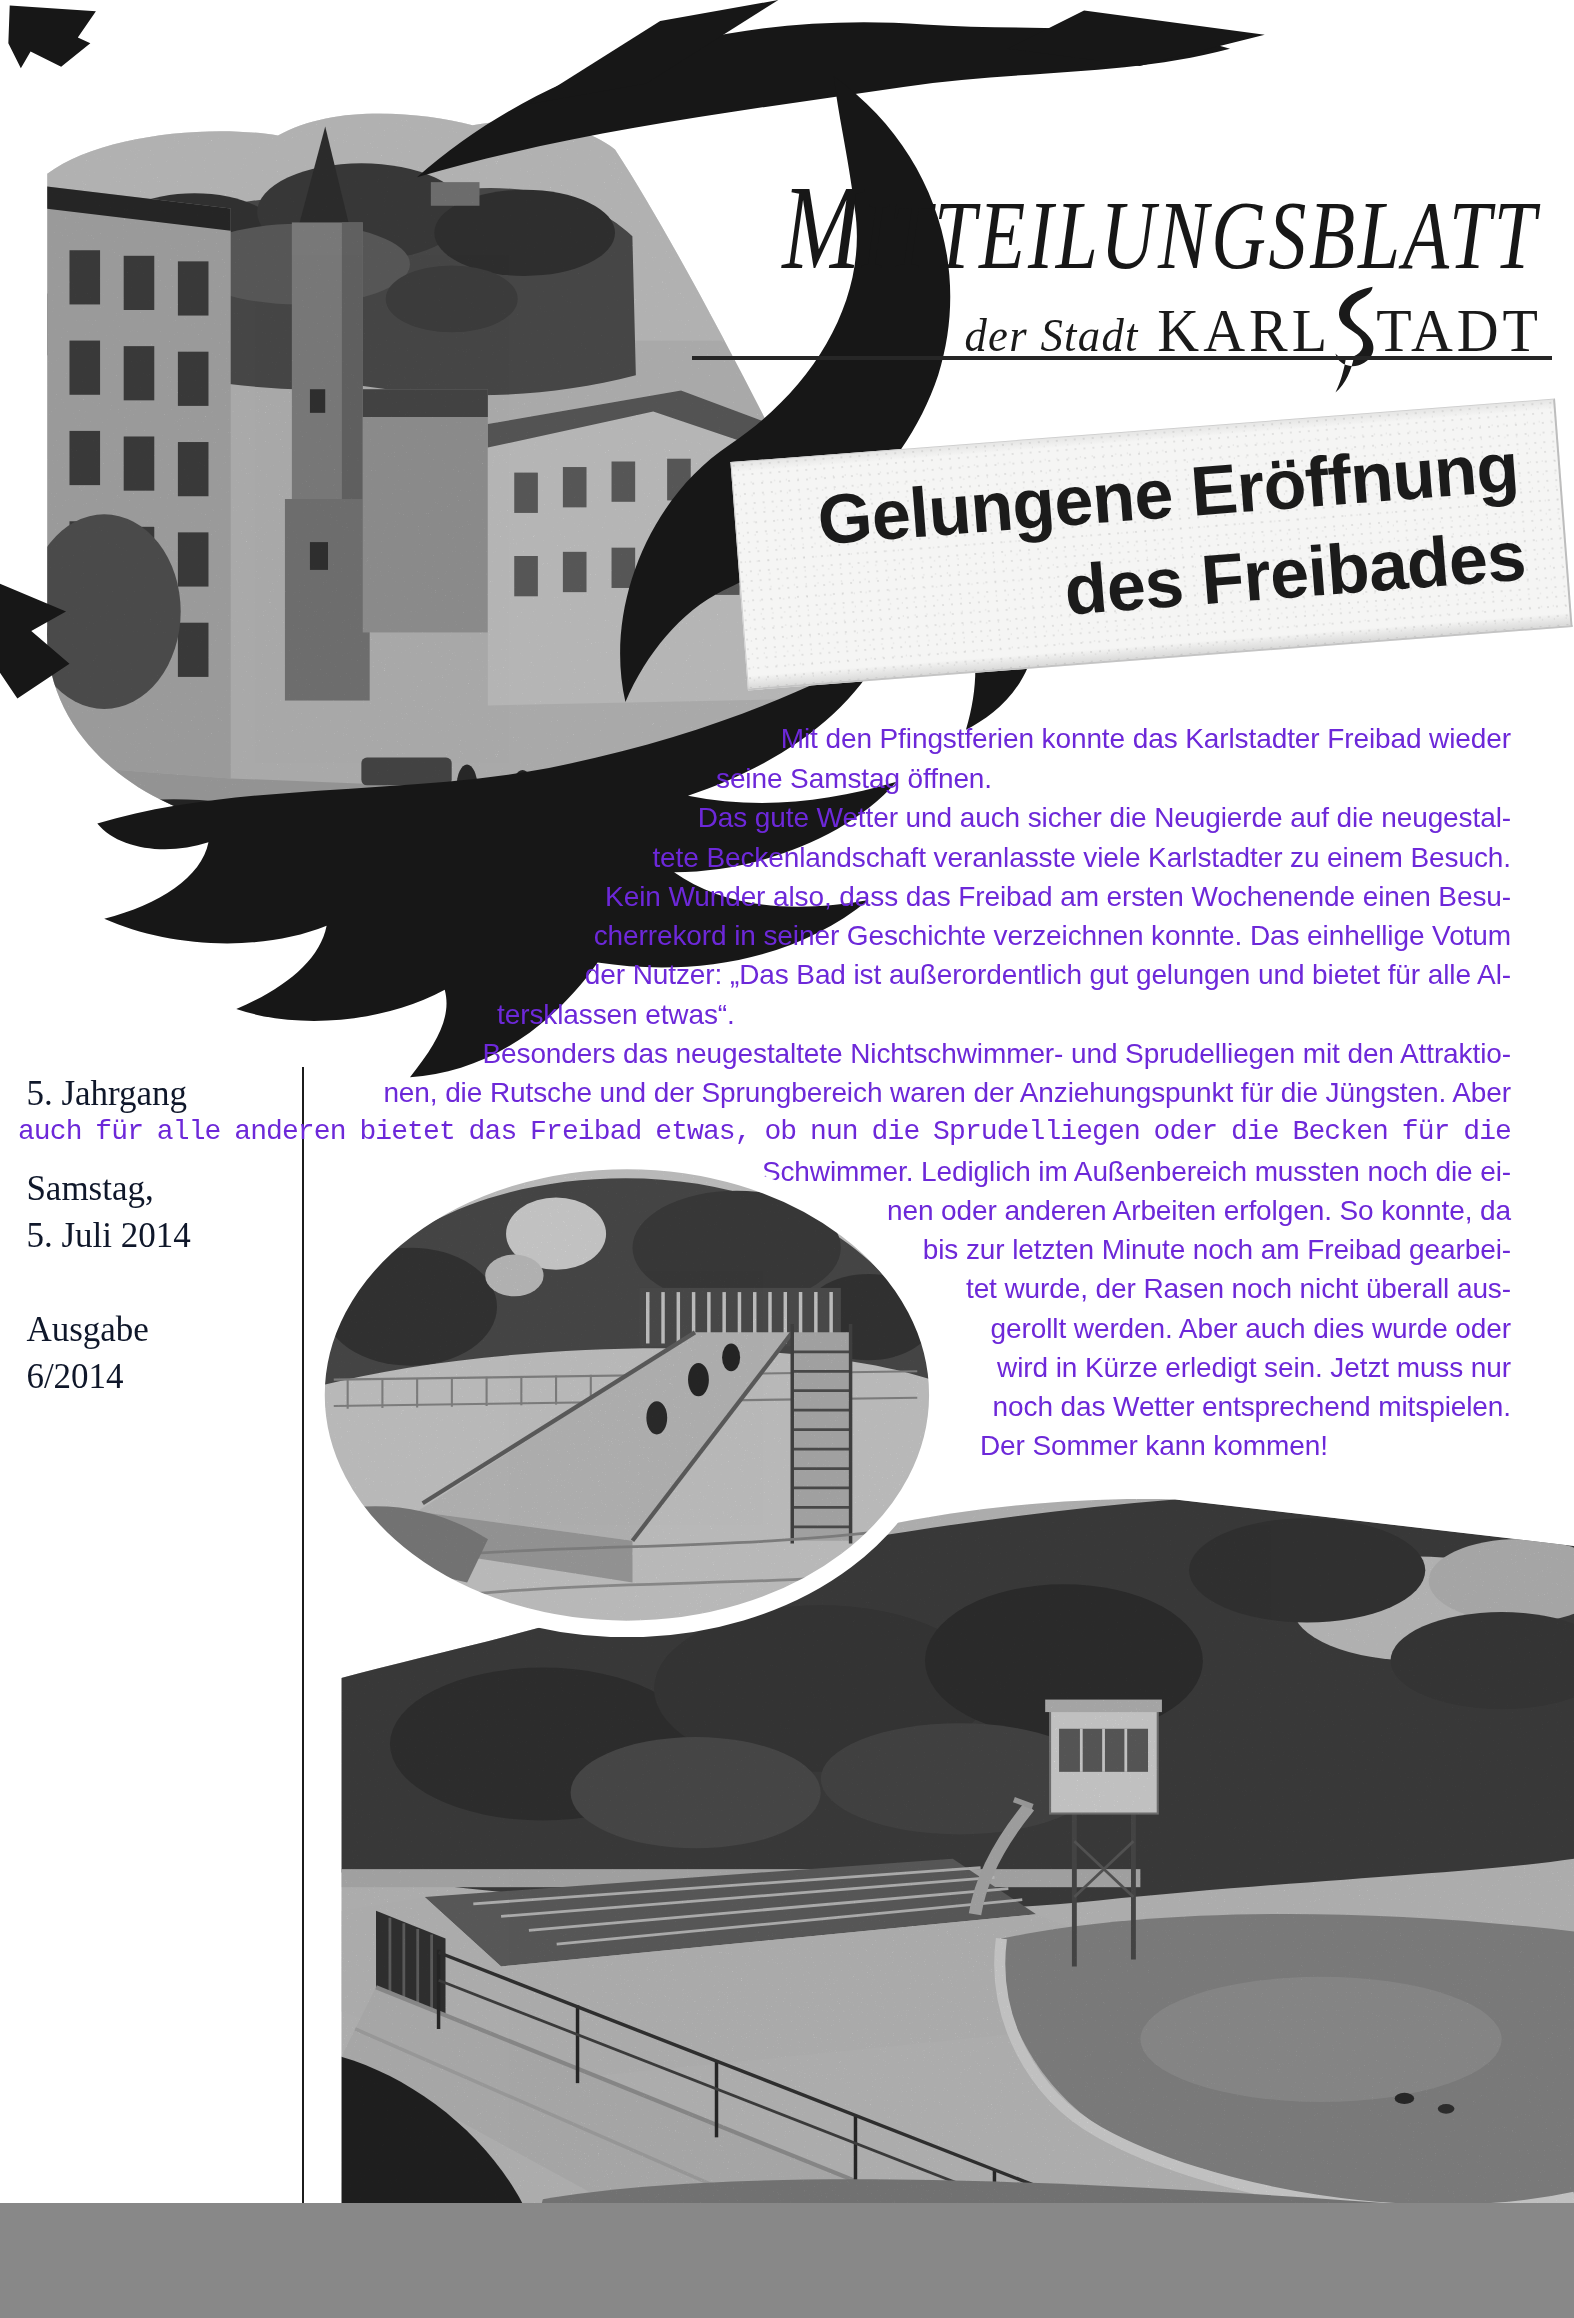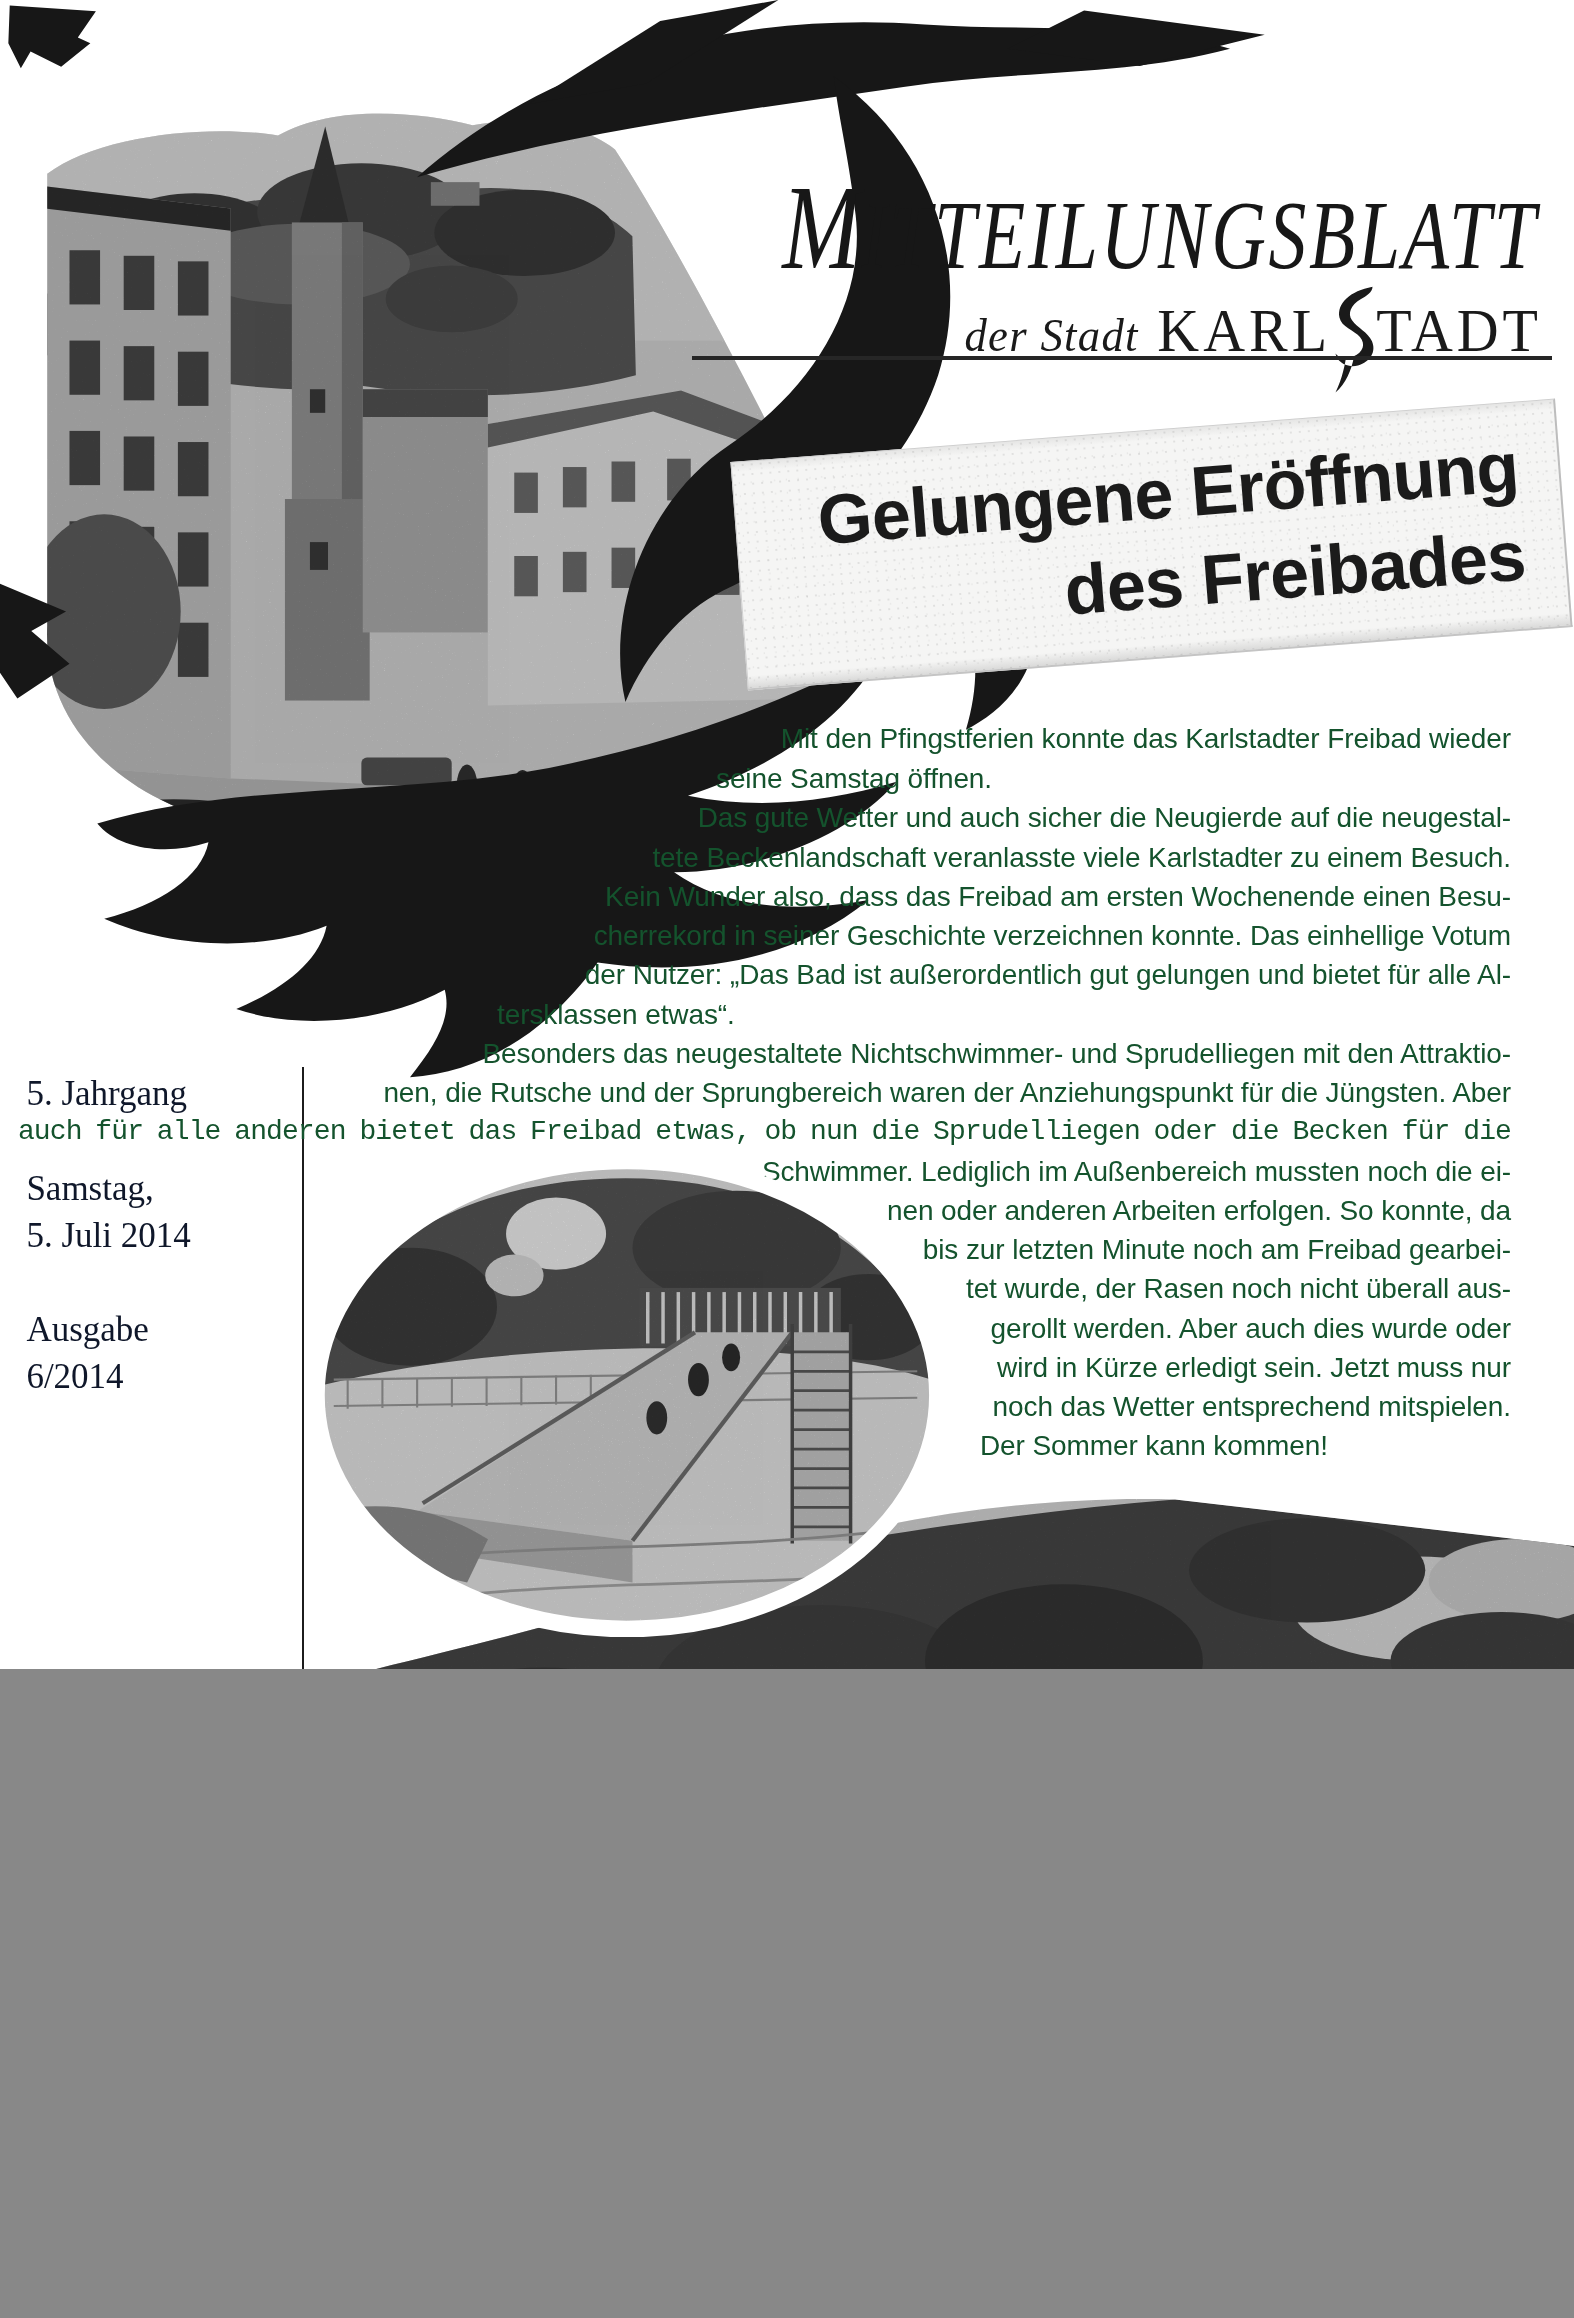--- a/index.html
+++ b/index.html
@@ -3,7 +3,7 @@
 <meta charset="utf-8">
 <style>
   html,body{margin:0;padding:0;background:#888;}
-  #page{position:relative;width:1574px;height:1669px;background:#ffffff;overflow:hidden;
+  #page{position:relative;width:1574px;height:2203px;background:#ffffff;overflow:hidden;
         font-family:"Liberation Sans",sans-serif;color:#141414;}
   svg{display:block;}
   .abs{position:absolute;}

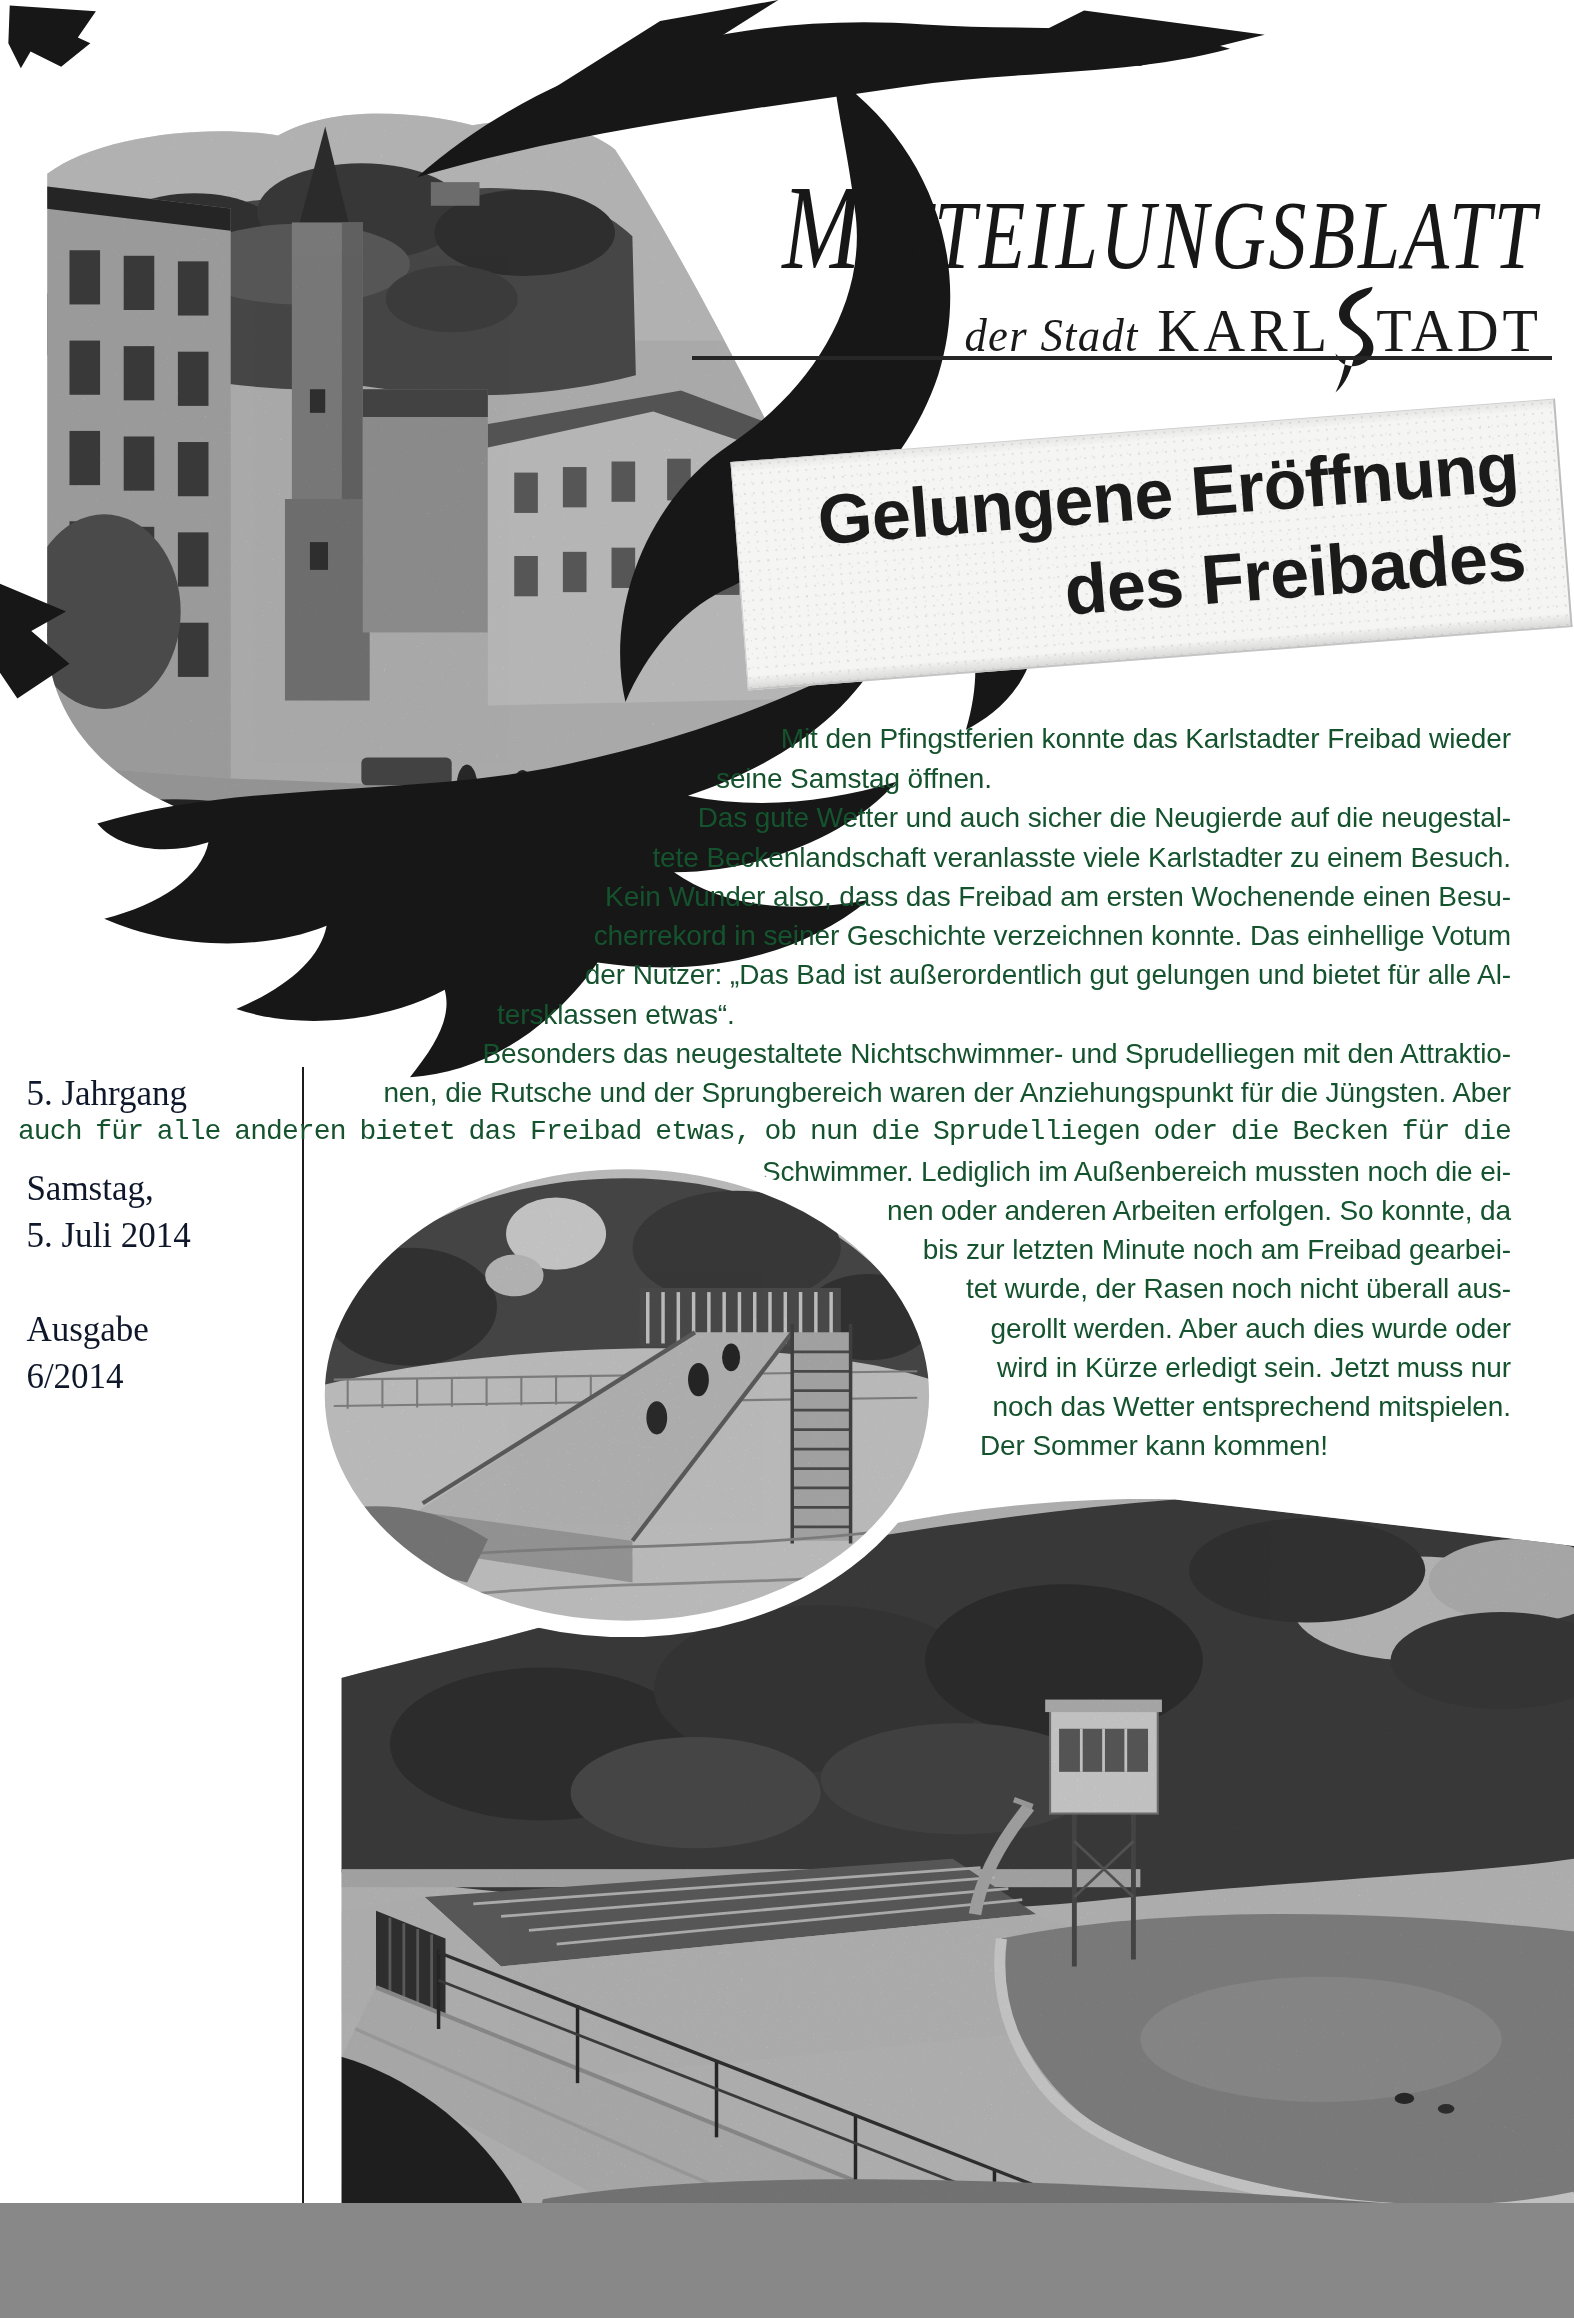--- a/index.html
+++ b/index.html
@@ -38,7 +38,7 @@
     font-size:70px;line-height:89px;letter-spacing:-0.7px;white-space:nowrap;}
 
   
-  .bl{position:absolute;white-space:nowrap;color:#14532d;
+  .bl{position:absolute;white-space:nowrap;color:#6d28d9;
       font:400 28px/36px "Liberation Sans",sans-serif;letter-spacing:-0.1px;}
   .r{right:63px;text-align:right;}
   .tight{letter-spacing:-0.9px;word-spacing:-2.1px;font-family:Liberation Mono, monospace;}

